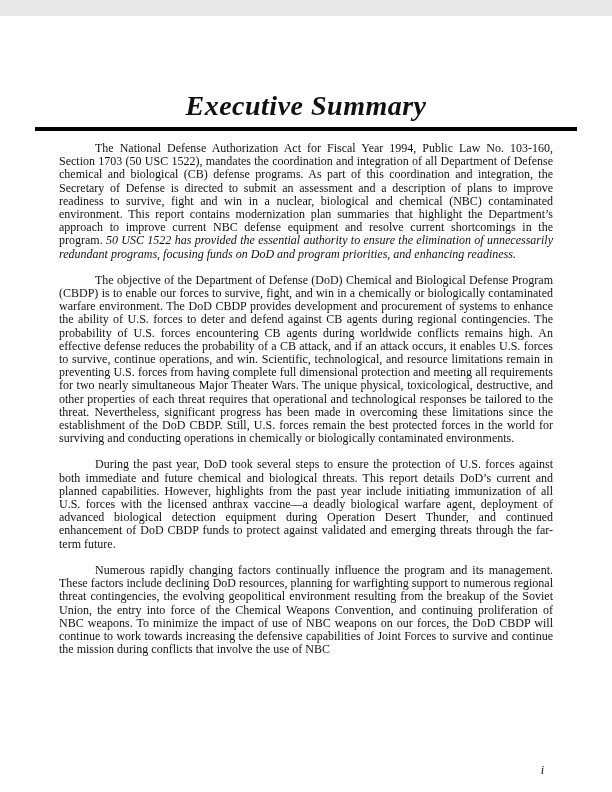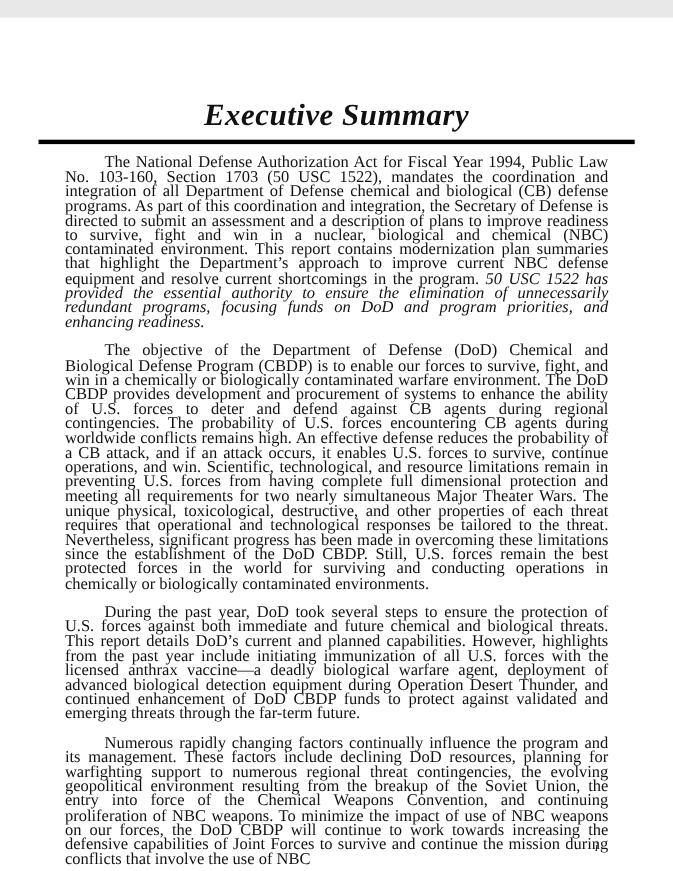--- a/index.html
+++ b/index.html
@@ -37,7 +37,7 @@
   .body-text {
     width: 494px;
     margin: 11px auto 0 auto;
-    font-size: 15px;
+    font-size: 12px;
     line-height: 13.2px;
     text-align: justify;
     color: #111;

